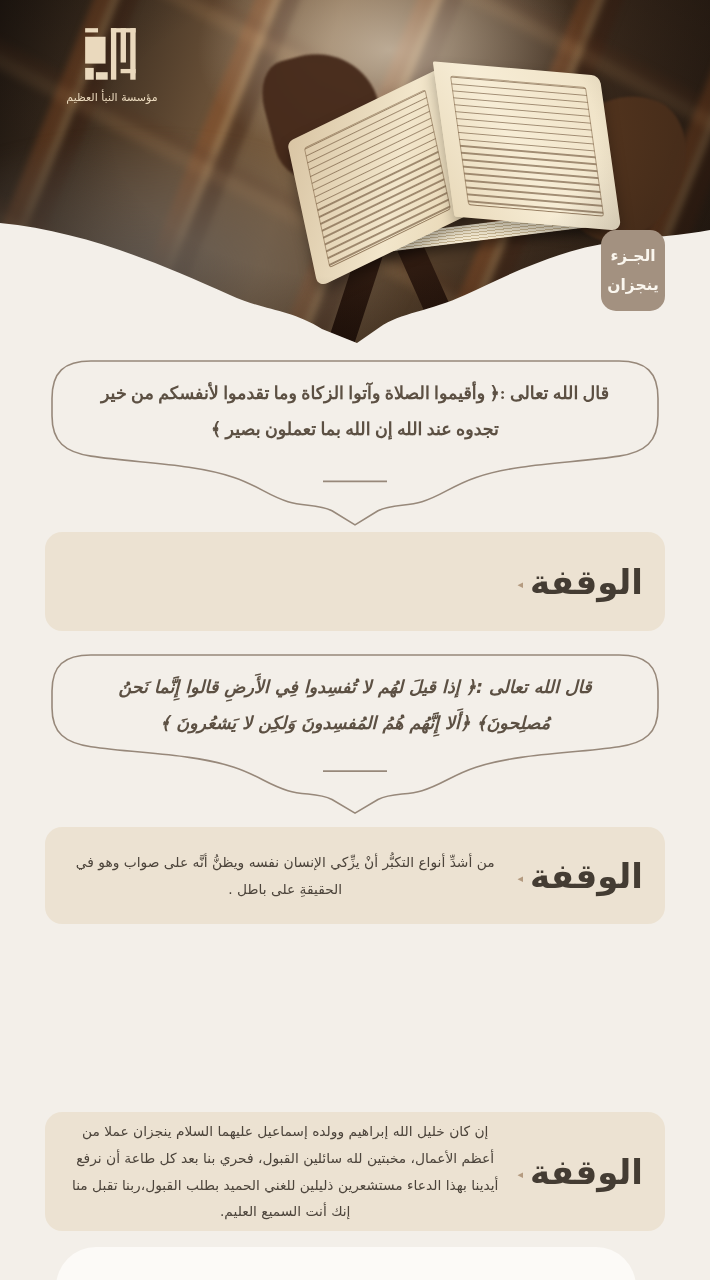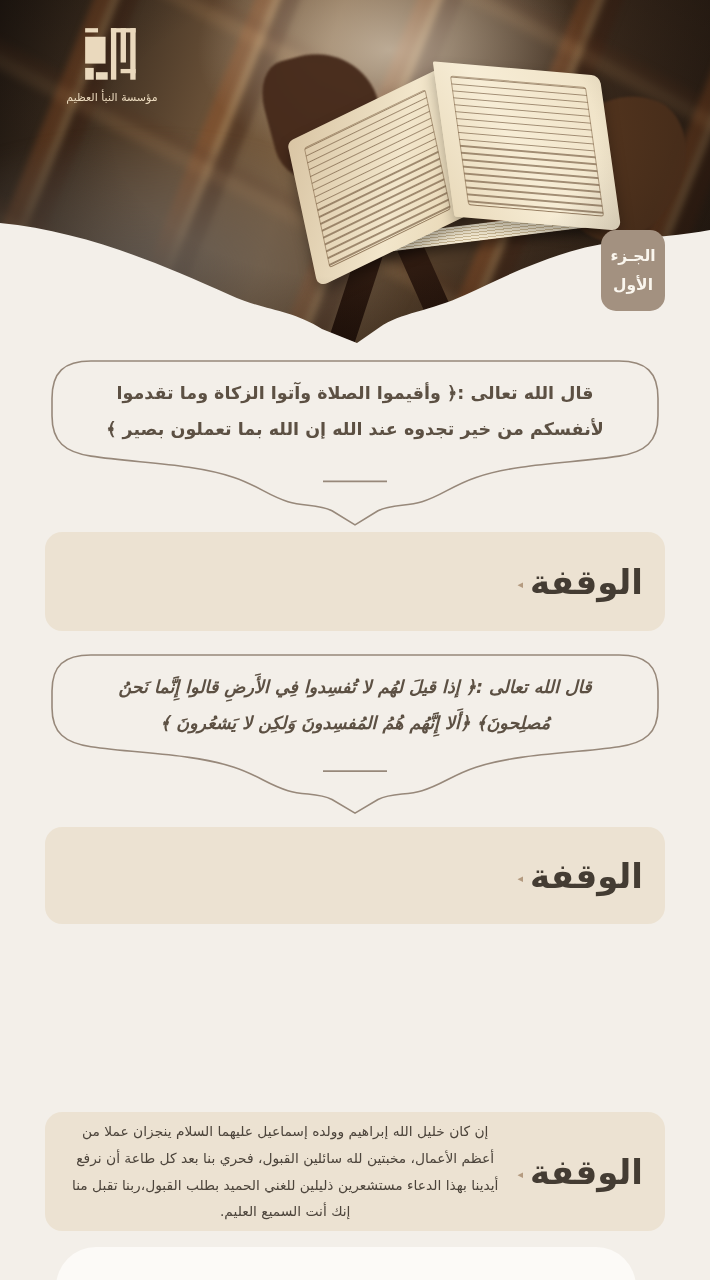--- a/index.html
+++ b/index.html
@@ -130,7 +130,7 @@
 
   <div class="juz-badge">
     <span>الجـزء</span>
-    <span>الأول</span>
+    <span>ينجزان</span>
   </div>
 
   <div class="bubble" style="top:358px;height:172px;">

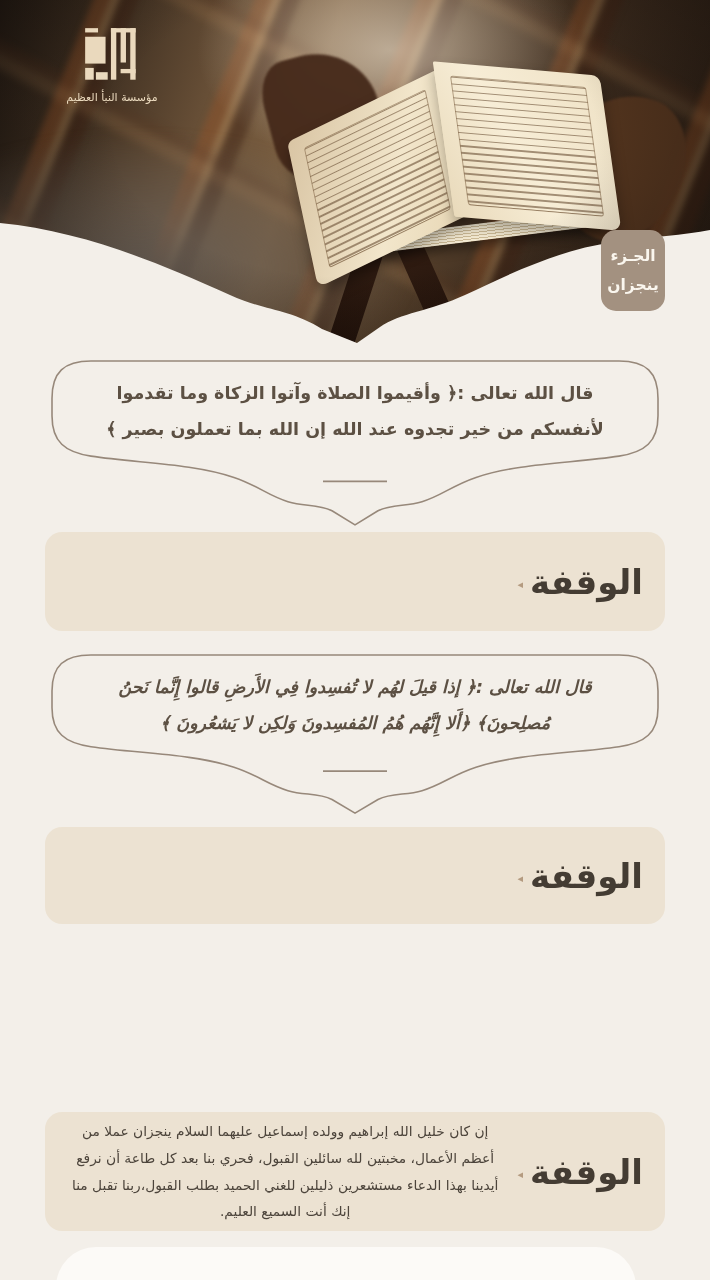--- a/index.html
+++ b/index.html
@@ -133,7 +133,7 @@
     <span>ينجزان</span>
   </div>
 
-  <div class="bubble" style="top:358px;height:172px;">
+  <div class="bubble" style="top:358px;height:172px;font-family:Liberation Serif, serif;">
     <svg viewBox="0 0 620 170" preserveAspectRatio="none">
       <path class="bubble-path" d="M 46 3 L 574 3 C 601 3 613 14 613 40 L 613 57 C 613 83 600 93 574 97
         C 527 104 473 104 431 118 C 407 126 397 136 377 142 C 361 147 347 144 333 151 L 310 165

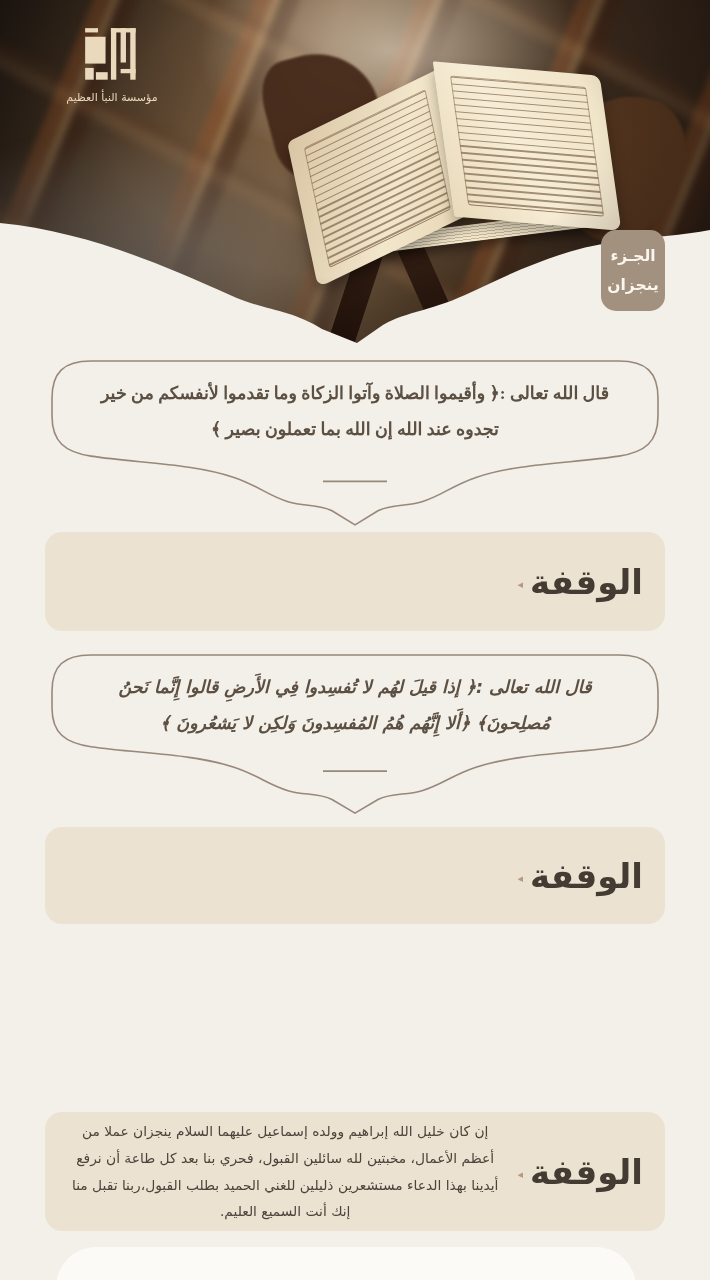--- a/index.html
+++ b/index.html
@@ -167,6 +167,7 @@
       <span class="waqfa-title">الوقفة</span>
       <span class="waqfa-marker">◂</span>
     </div>
+    <div class="waqfa-body">من أشدِّ أنواع التكبُّر أنْ يزِّكي الإنسان نفسه ويظنُّ أنَّه على صواب وهو في الحقيقةِ على باطل .</div>
   </div>
 
 

